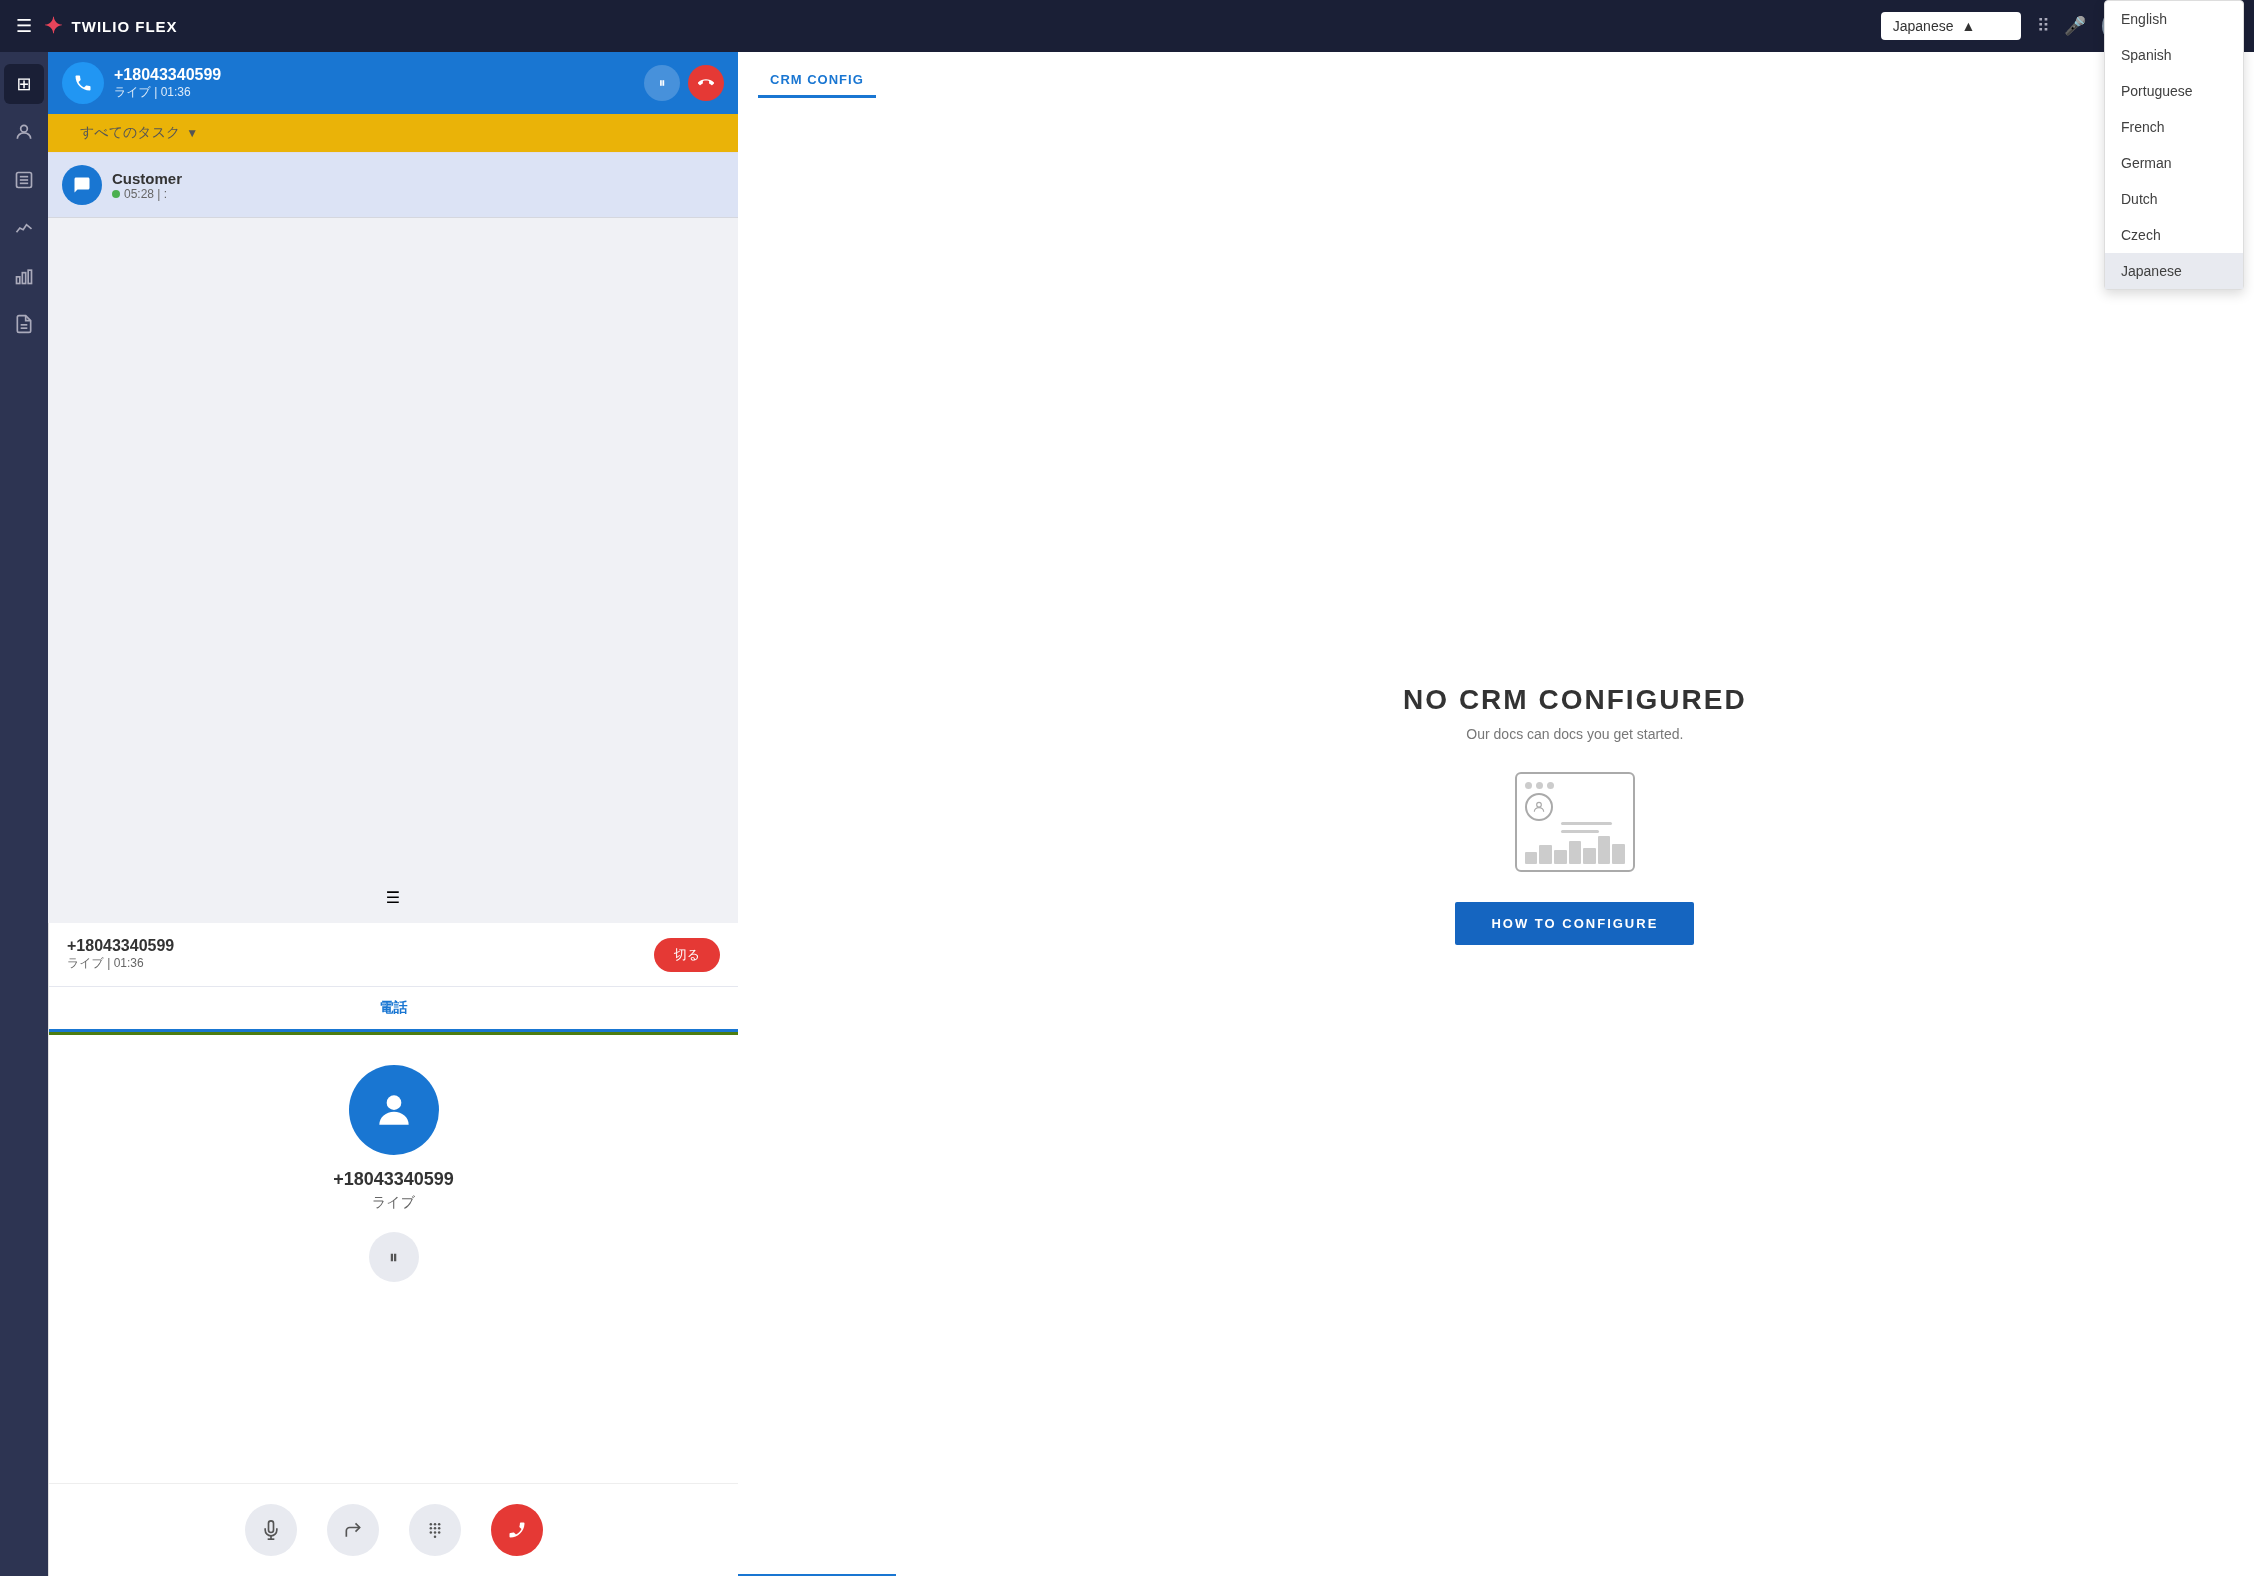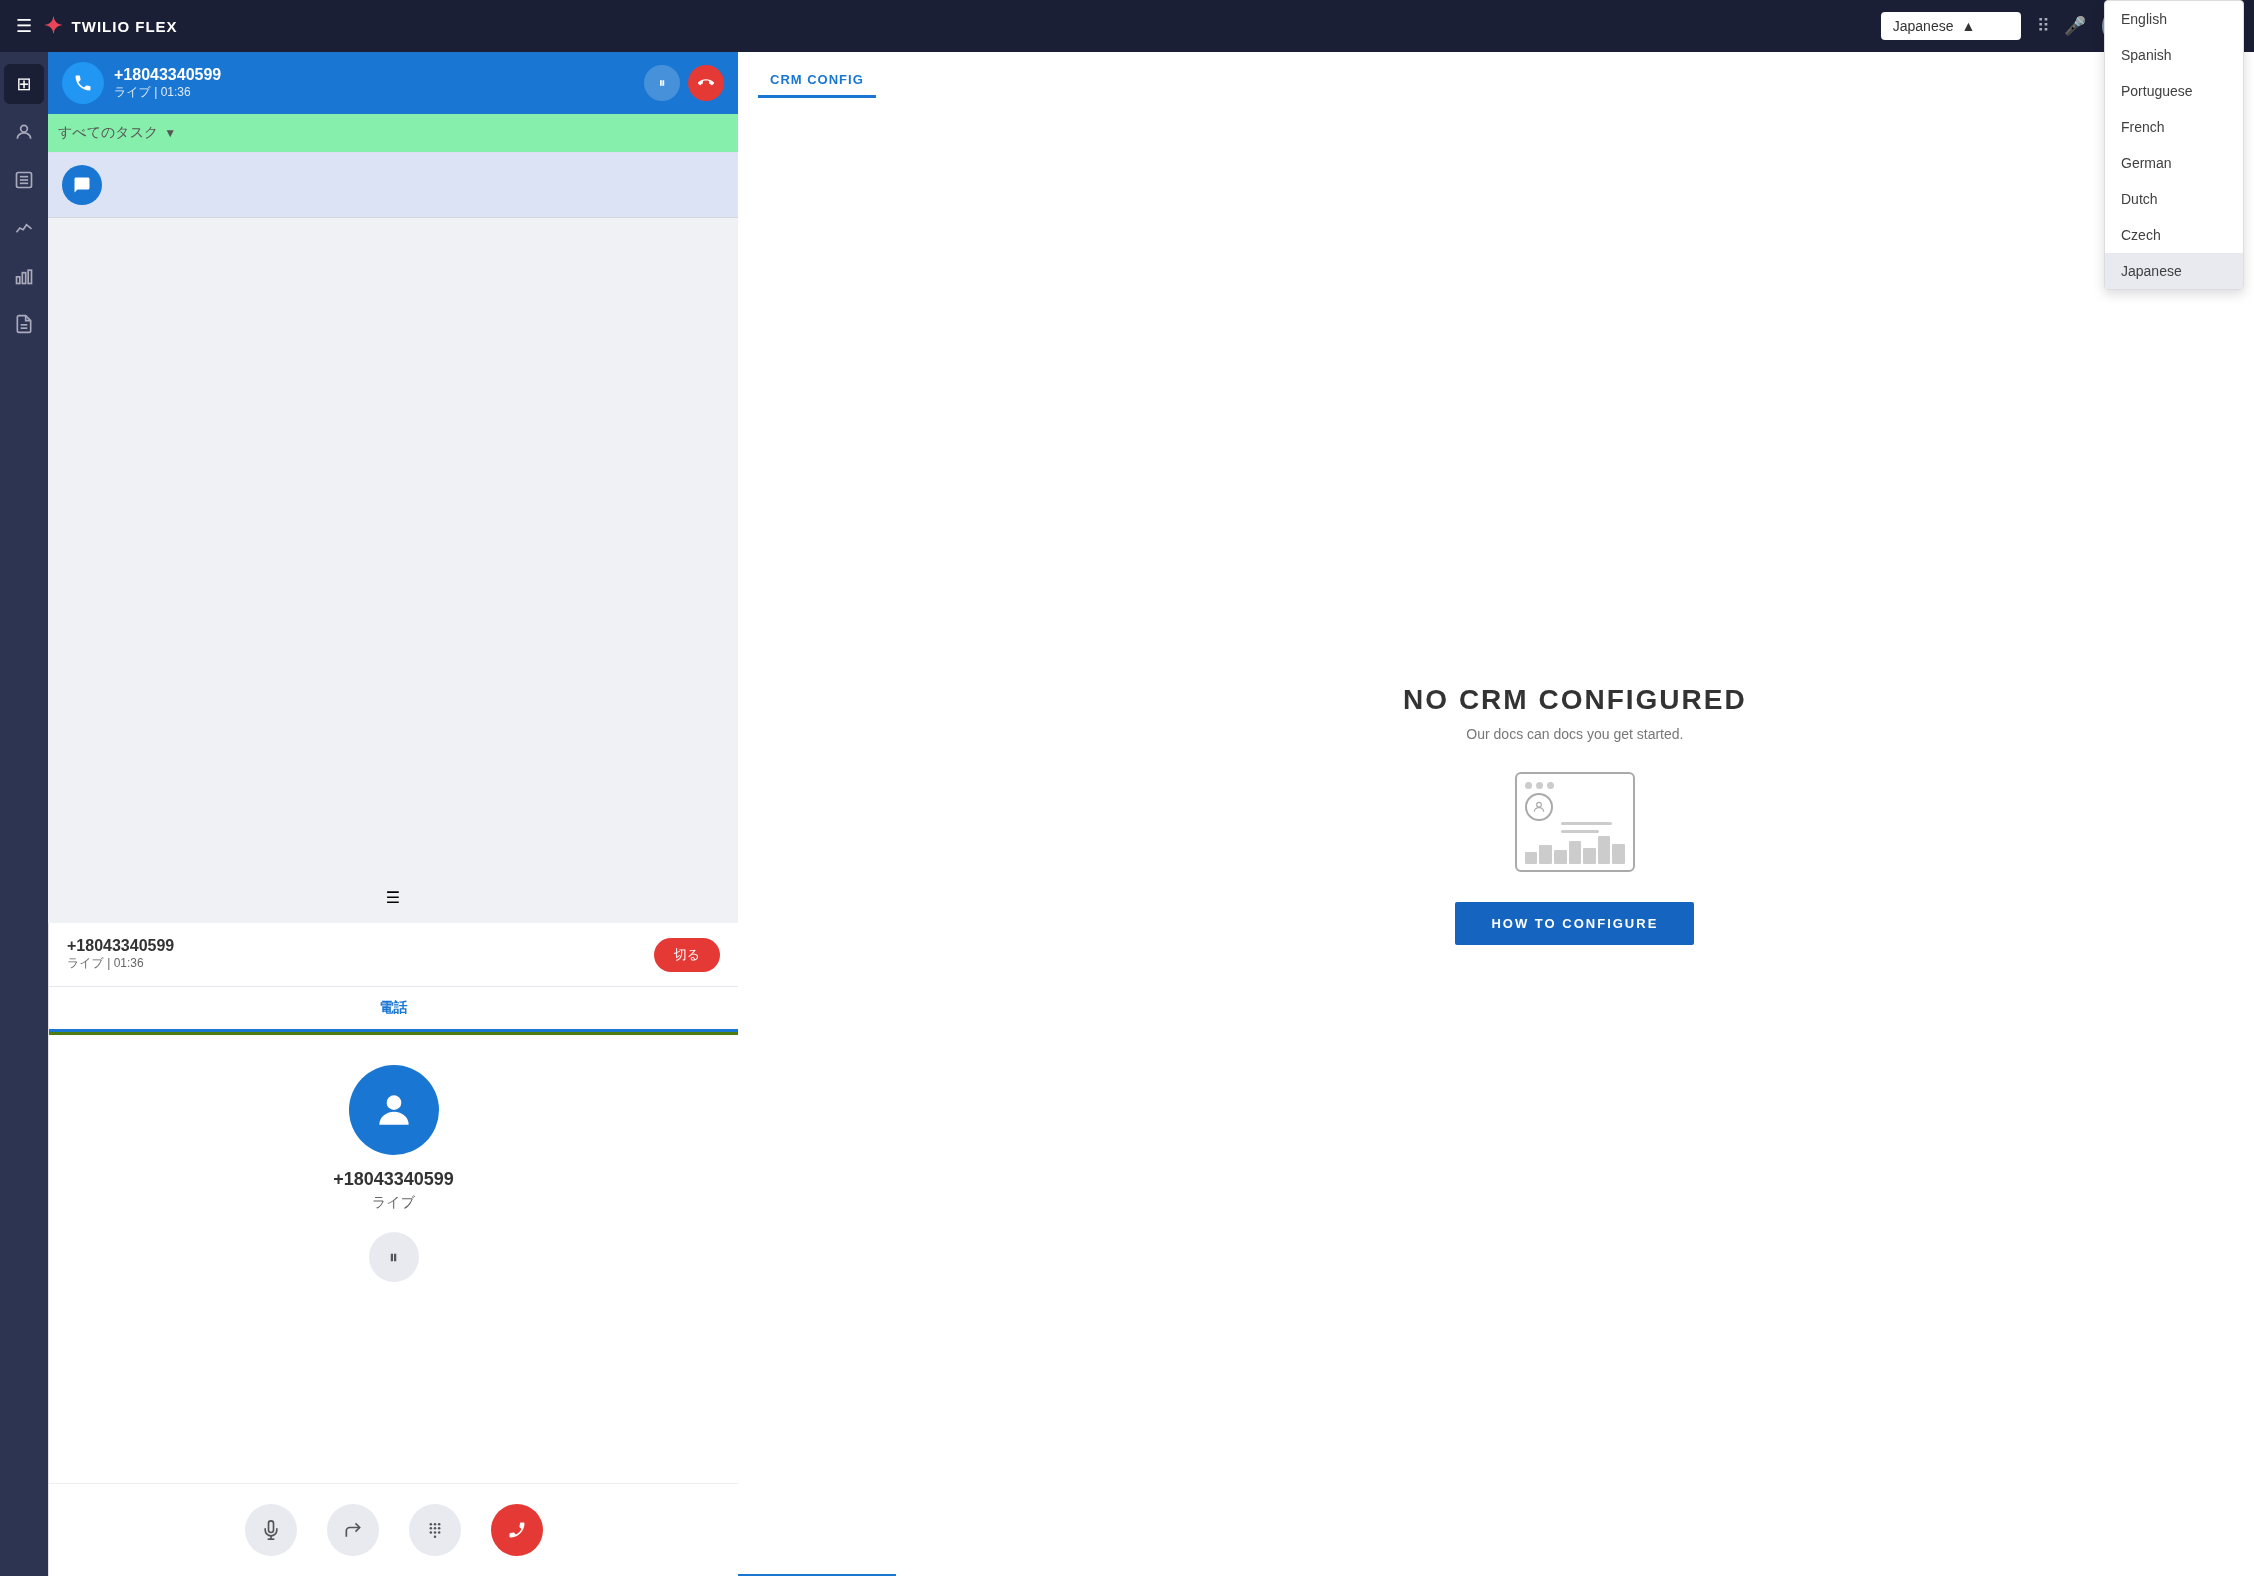--- a/index.html
+++ b/index.html
@@ -73,8 +73,8 @@
 
     
     .task-list-header {
-      padding: 10px 10px; display: flex; align-items: center; gap: 6px;
-      background: #86efac; border-bottom: 1px solid #dde;
+      padding: 10px 32px; display: flex; align-items: center; gap: 6px;
+      background: #eab308; border-bottom: 1px solid #dde;
     }
     .task-list-title { font-size: 14px; color: #555; font-weight: 500; }
     .task-list-arrow { color: #555; font-size: 12px; }

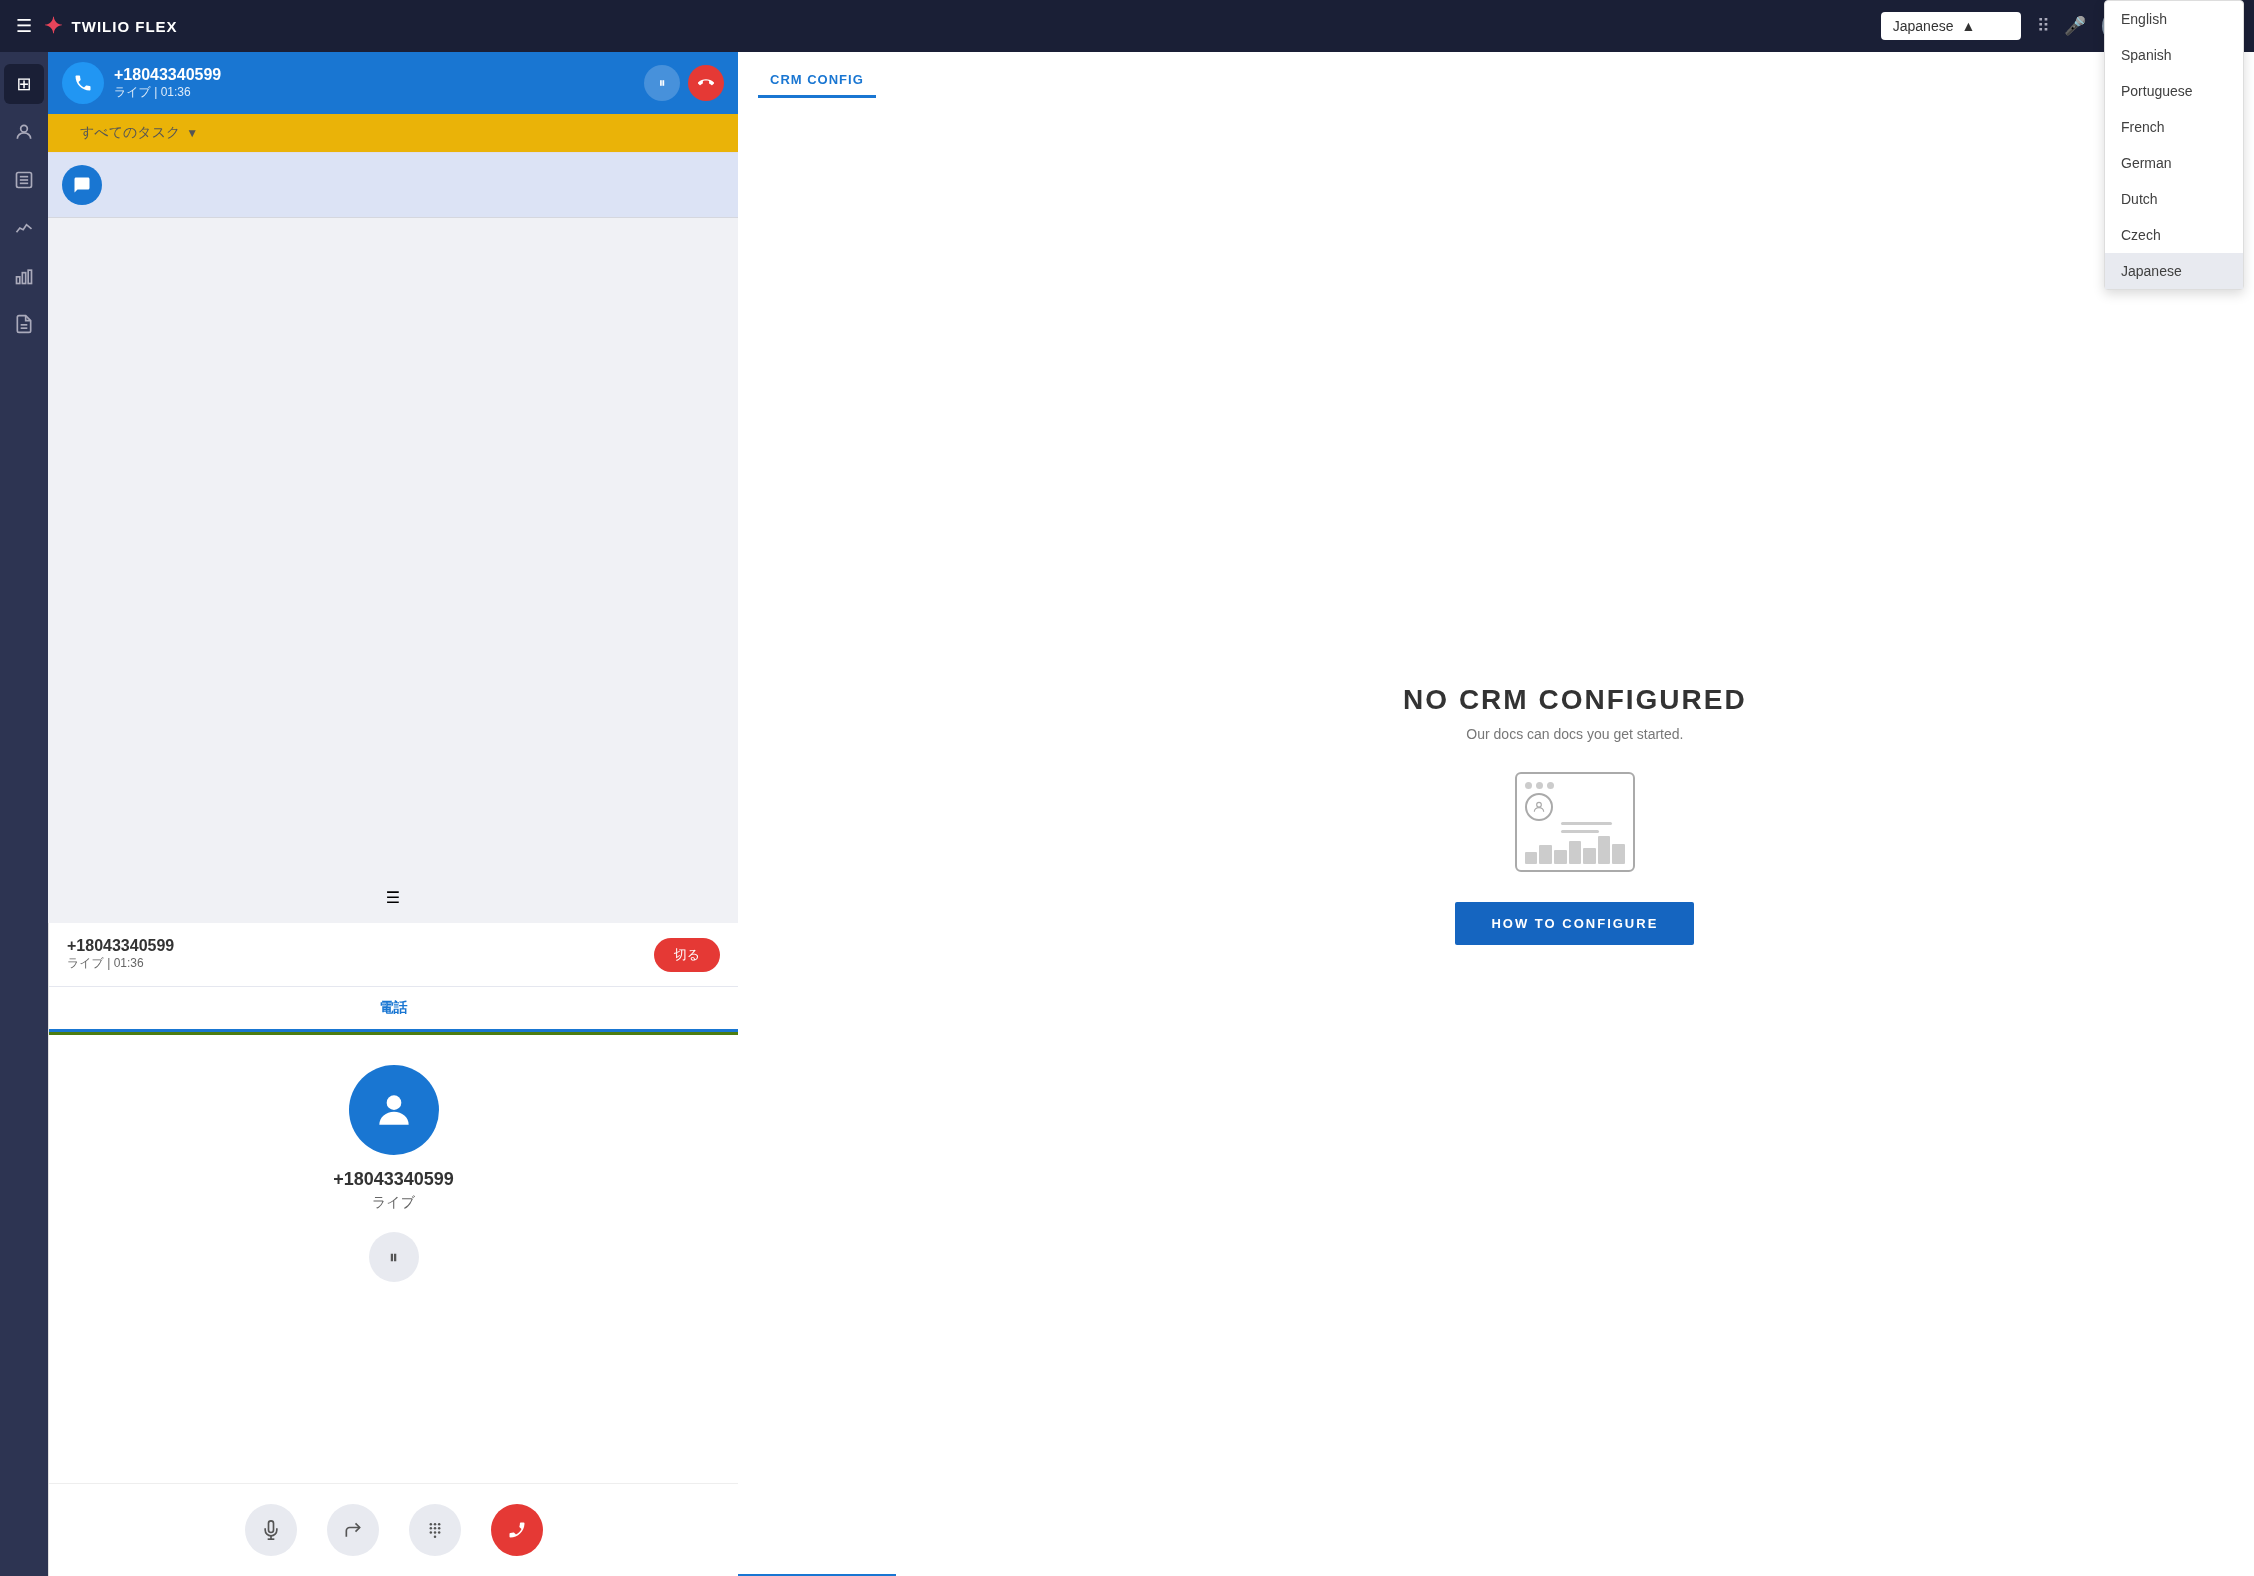--- a/index.html
+++ b/index.html
@@ -319,6 +319,13 @@
         <svg width="18" height="18" viewBox="0 0 24 24" fill="white">
             <path d="M20 2H4c-1.1 0-2 .9-2 2v18l4-4h14c1.1 0 2-.9 2-2V4c0-1.1-.9-2-2-2z"></path>
           </svg>
+      </div>
+      <div class="task-details">
+        <div class="task-customer">Customer</div>
+        <div class="task-meta">
+          <span class="online-dot"></span>
+          <span>05:28 | :</span>
+        </div>
       </div>
     </div>
 

